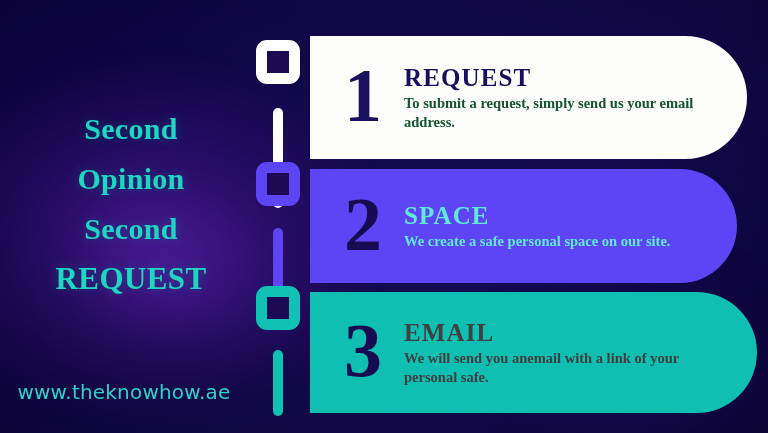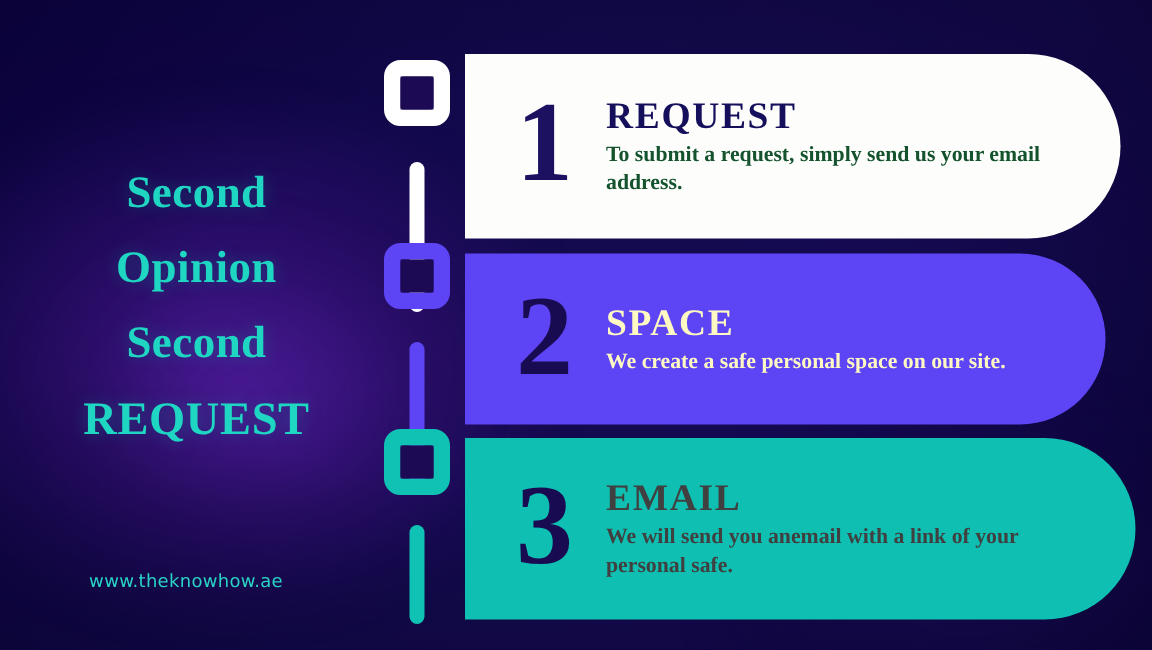--- a/index.html
+++ b/index.html
@@ -198,7 +198,7 @@
     max-width: 300px;
   }
   .card-2 .step-title,
-  .card-2 .step-desc { color: #fef9c3; }
+  .card-2 .step-desc { color: #5eead4; }
   .card-3 .step-title,
   .card-3 .step-desc { color: #404040; }
   .card-2 .step-desc { max-width: 330px; }

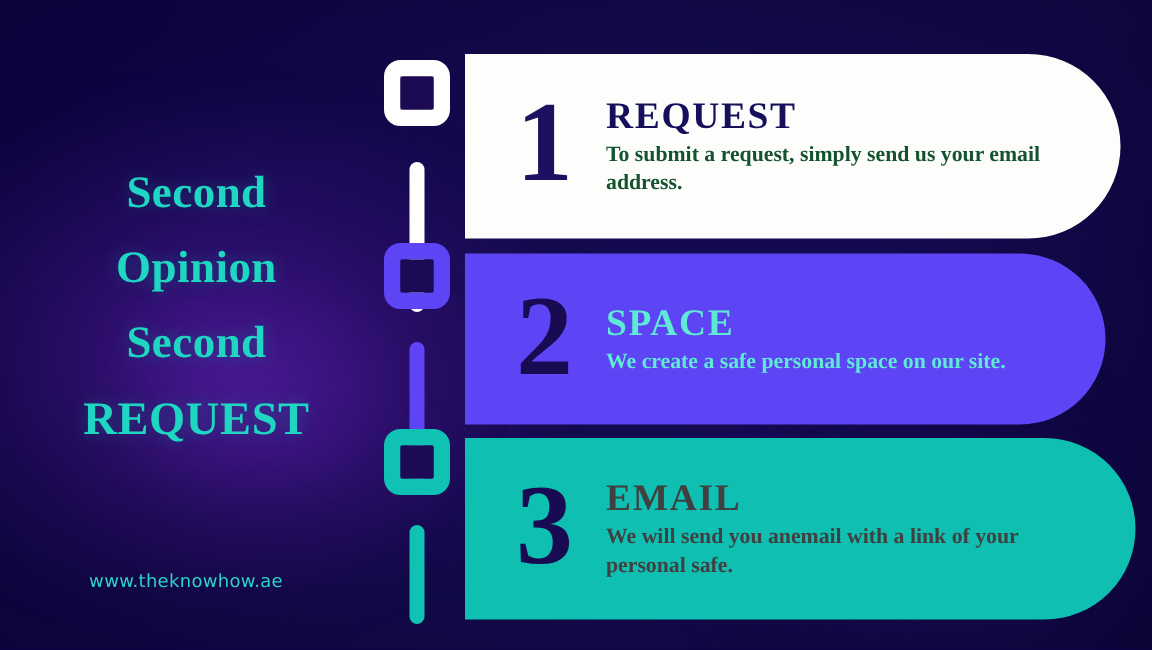--- a/index.html
+++ b/index.html
@@ -88,7 +88,7 @@
     text-align: center;
     color: #2ad3c6;
     font-family: "DejaVu Sans", sans-serif;
-    font-size: 12px;
+    font-size: 20px;
     font-weight: 400;
     letter-spacing: 0.2px;
   }

